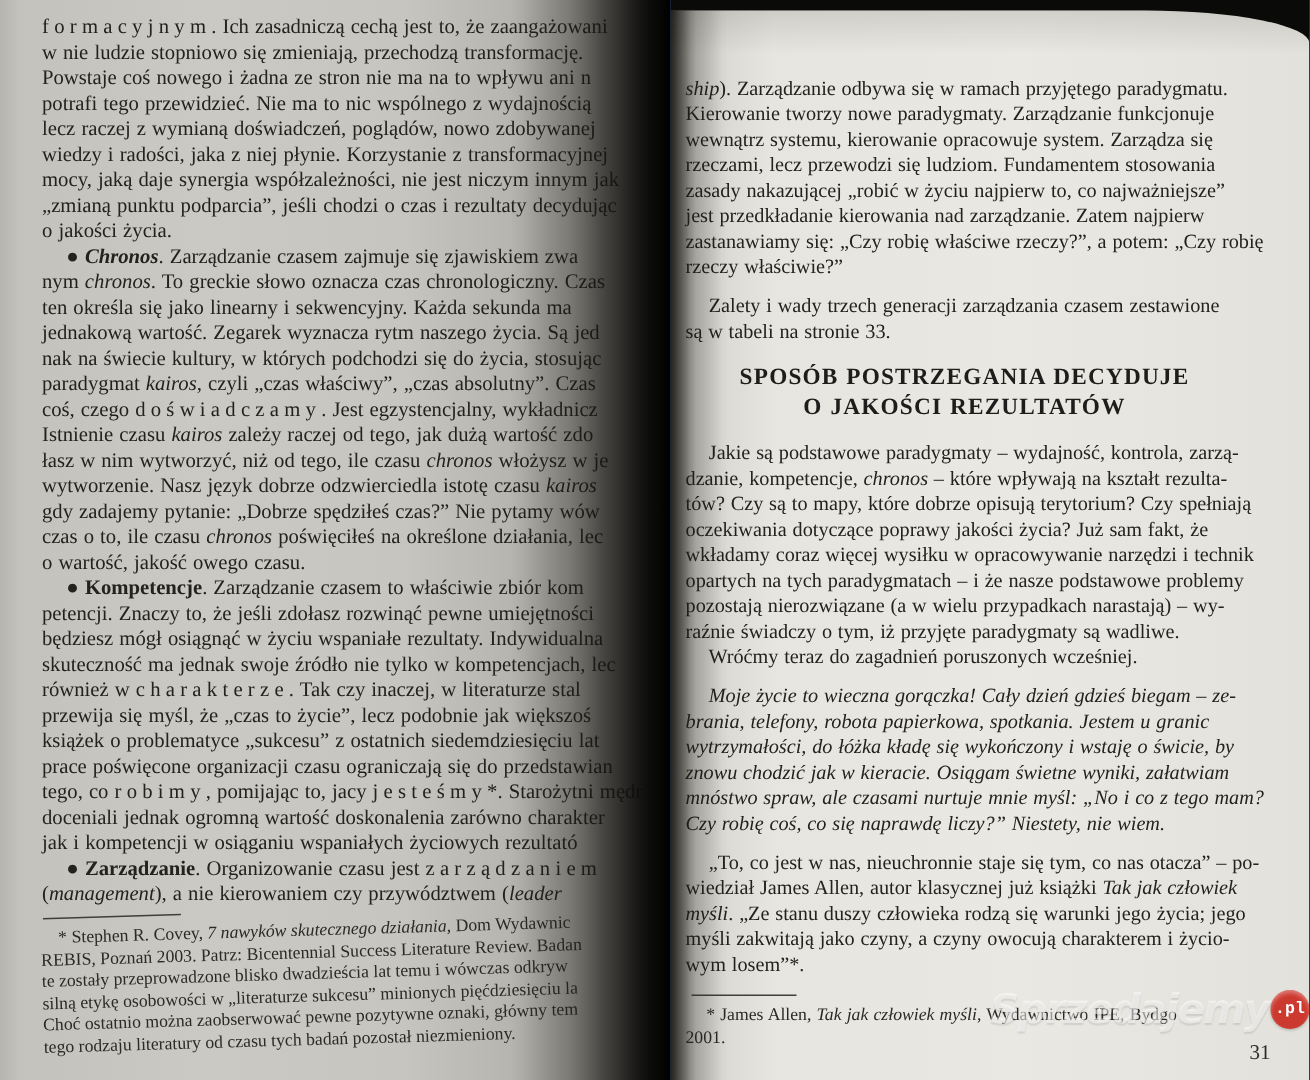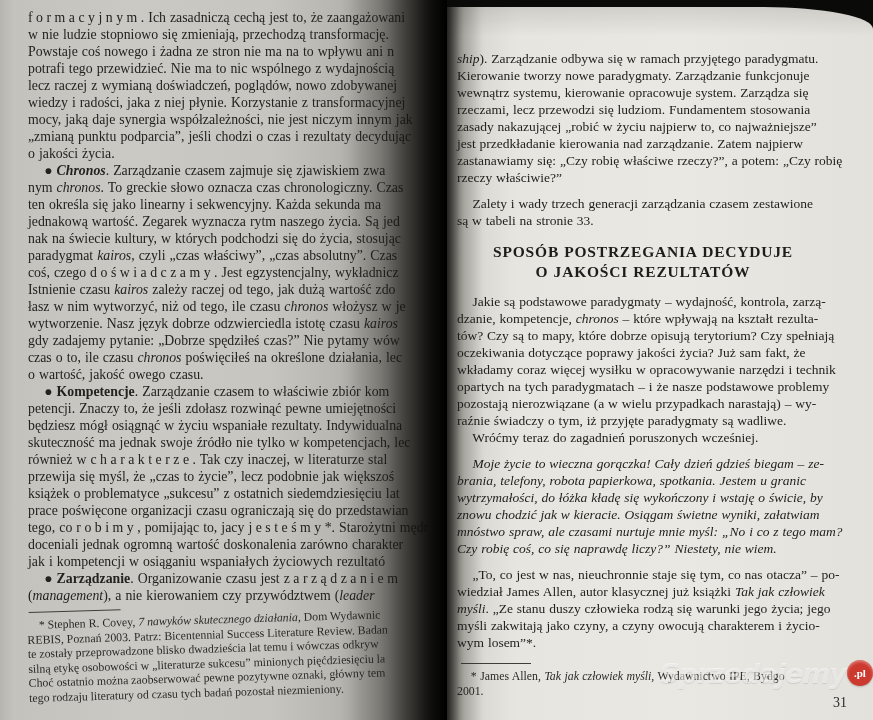--- a/index.html
+++ b/index.html
@@ -51,7 +51,7 @@
     color:rgba(255,255,255,.52);text-shadow:0 1px 1px rgba(0,0,0,.10);}
   .wm-badge{display:flex;align-items:center;justify-content:center;width:26px;height:26px;
     border-radius:50%;margin-left:1px;margin-top:1px;flex:0 0 auto;
-    font-family:Liberation Serif, serif;font-weight:700;font-size:11px;
+    font-family:Liberation Mono, monospace;font-weight:700;font-size:11px;
     color:#fff;background:#cc392e;box-shadow:inset 0 2px 3px rgba(255,255,255,.35),0 1px 2px rgba(0,0,0,.2);}
 </style>
 </head>

